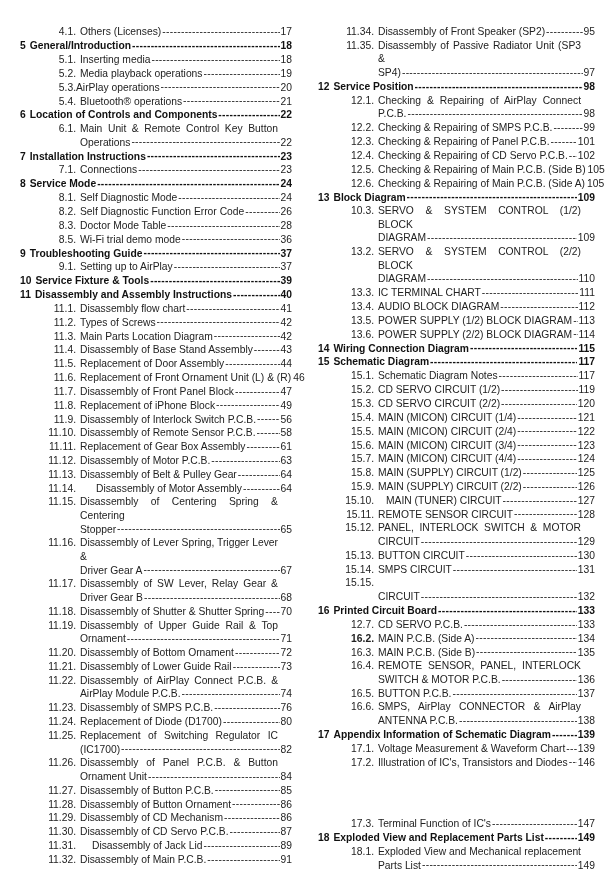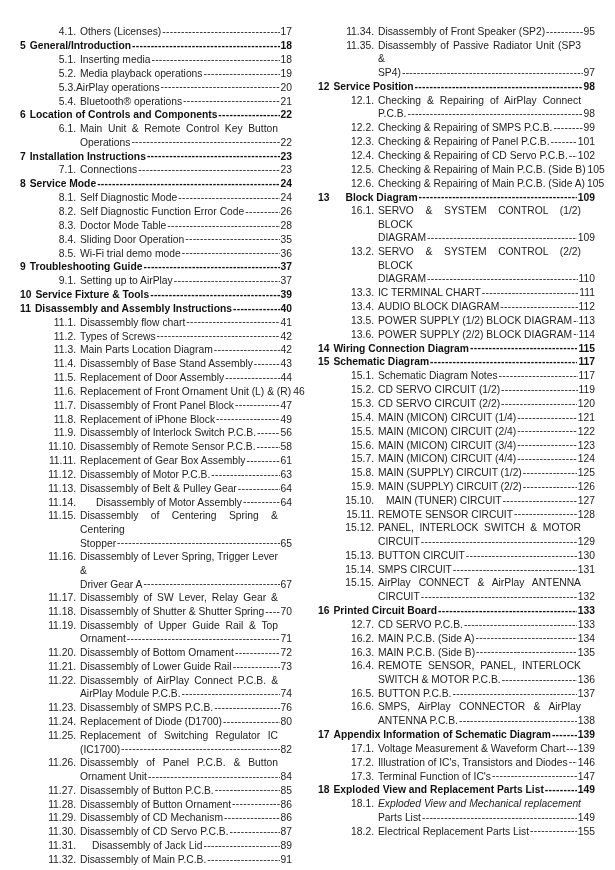--- a/index.html
+++ b/index.html
@@ -547,7 +547,7 @@
     </div>
     <div class="entry chapter">
       <div class="line">
-        <span class="num" style="margin-right: 16px;">13</span>
+        <span class="num" style="margin-right: 4px;">13</span>
         <span class="title">Block Diagram</span>
         <span class="leader"></span>
         <span class="page">109</span>

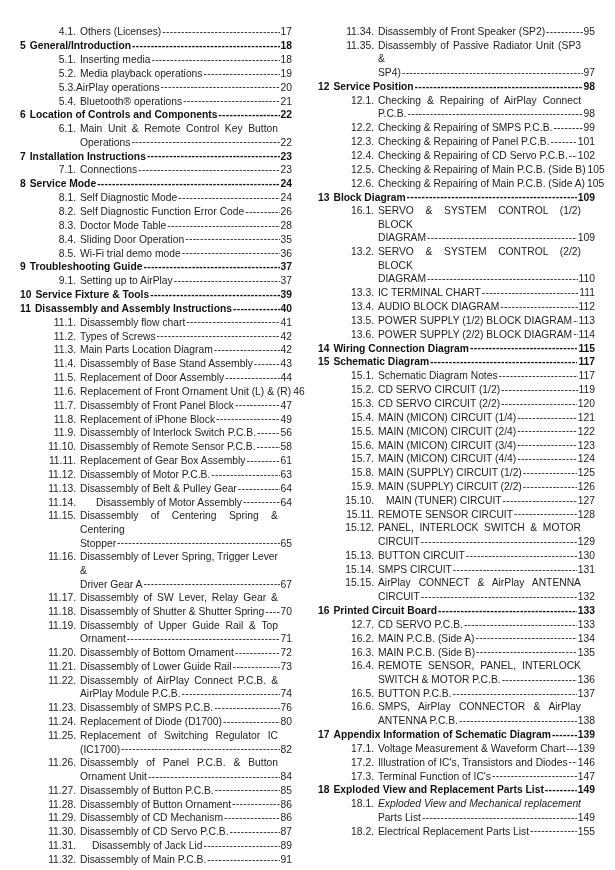--- a/index.html
+++ b/index.html
@@ -555,7 +555,7 @@
     </div>
     <div class="entry sub">
       <div class="line">
-        <span class="num" style="width: 56px; margin-right: 4px;">16.1.</span>
+        <span class="num" style="width: 56px; margin-right: 4px;">10.3.</span>
         <span class="title" style="flex: 1 1 auto; text-align: justify; text-align-last: justify; white-space: normal; padding-right: 14px;">SERVO &amp; SYSTEM CONTROL (1/2) BLOCK</span>
       </div>
       <div class="line">

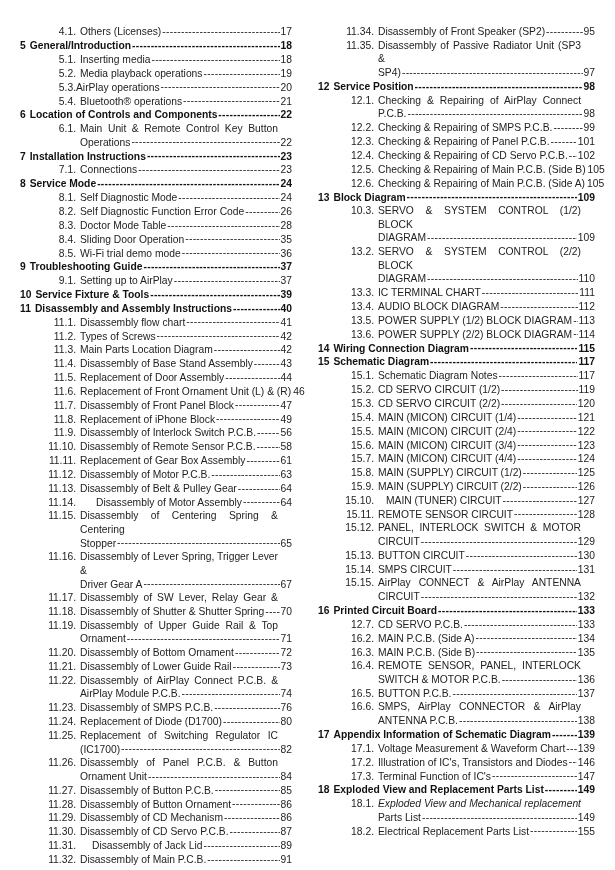--- a/index.html
+++ b/index.html
@@ -139,14 +139,6 @@
     </div>
     <div class="entry sub">
       <div class="line">
-        <span class="num" style="width: 56px; margin-right: 4px;">8.4.</span>
-        <span class="title">Sliding Door Operation</span>
-        <span class="leader"></span>
-        <span class="page">35</span>
-      </div>
-    </div>
-    <div class="entry sub">
-      <div class="line">
         <span class="num" style="width: 56px; margin-right: 4px;">8.5.</span>
         <span class="title">Wi-Fi trial demo mode</span>
         <span class="leader"></span>

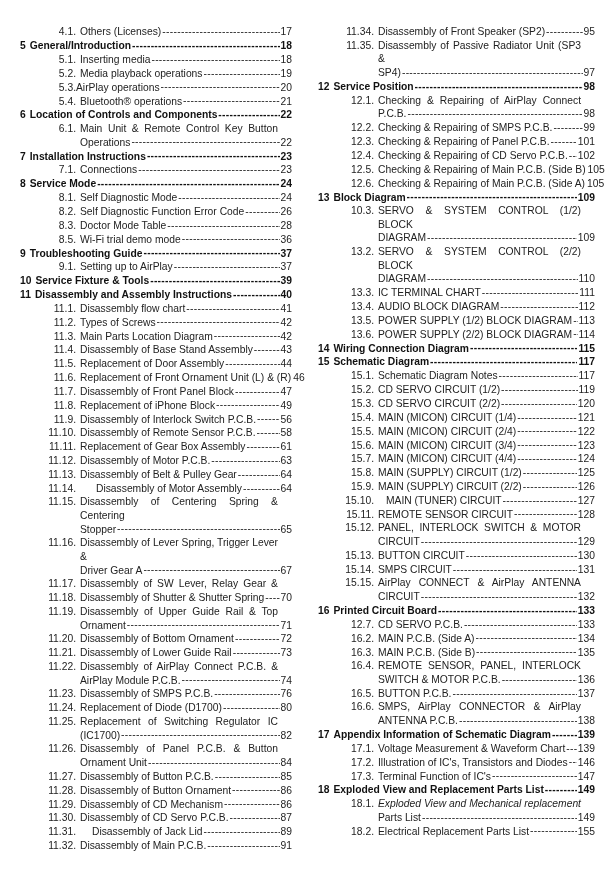--- a/index.html
+++ b/index.html
@@ -736,7 +736,6 @@
     <div class="entry sub">
       <div class="line">
         <span class="num" style="width: 56px; margin-right: 4px;">15.15.</span>
-        <span class="title" style="flex: 1 1 auto; text-align: justify; text-align-last: justify; white-space: normal; padding-right: 14px;">AirPlay CONNECT &amp; AirPlay ANTENNA</span>
       </div>
       <div class="line">
         <span class="num" style="width: 60px;"></span>

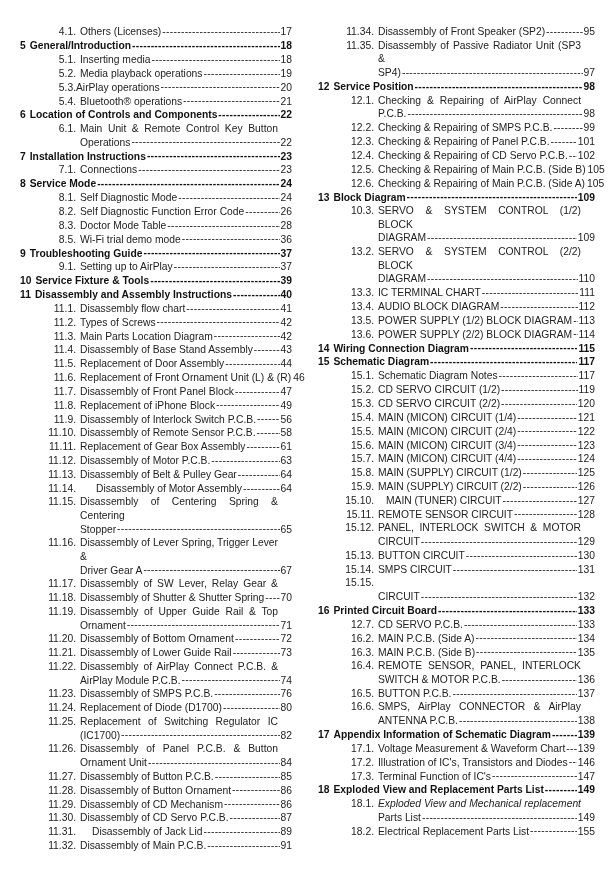--- a/index.html
+++ b/index.html
@@ -318,6 +318,12 @@
         <span class="num" style="width: 56px; margin-right: 4px;">11.17.</span>
         <span class="title" style="flex: 1 1 auto; text-align: justify; text-align-last: justify; white-space: normal; padding-right: 14px;">Disassembly of SW Lever, Relay Gear &amp;</span>
       </div>
+      <div class="line">
+        <span class="num" style="width: 60px;"></span>
+        <span class="title">Driver Gear B</span>
+        <span class="leader"></span>
+        <span class="page">68</span>
+      </div>
     </div>
     <div class="entry sub">
       <div class="line">

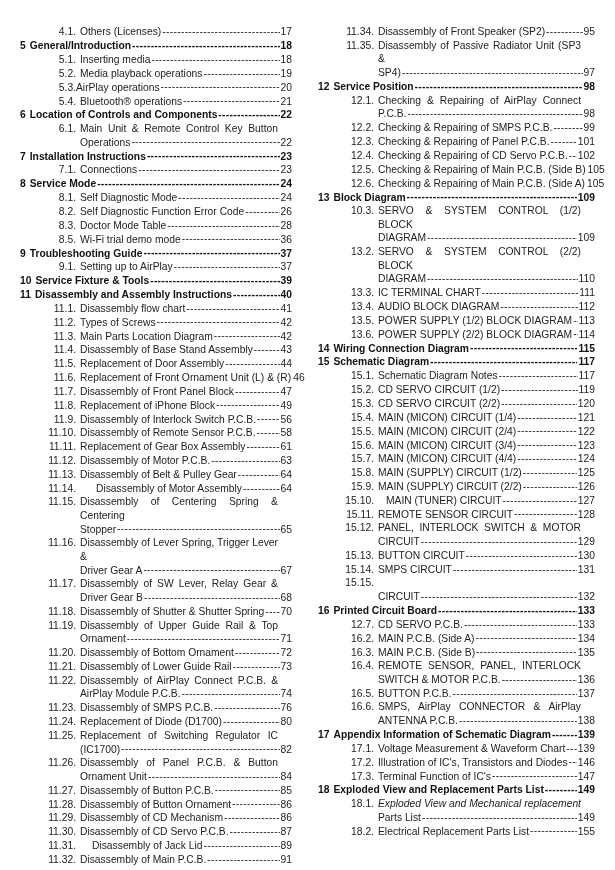--- a/index.html
+++ b/index.html
@@ -768,7 +768,7 @@
     </div>
     <div class="entry sub">
       <div class="line">
-        <span class="num" style="width: 56px; margin-right: 4px;">16.2.</span>
+        <span class="num" style="width: 56px; margin-right: 4px; font-weight: bold;">16.2.</span>
         <span class="title">MAIN P.C.B. (Side A)</span>
         <span class="leader"></span>
         <span class="page">134</span>

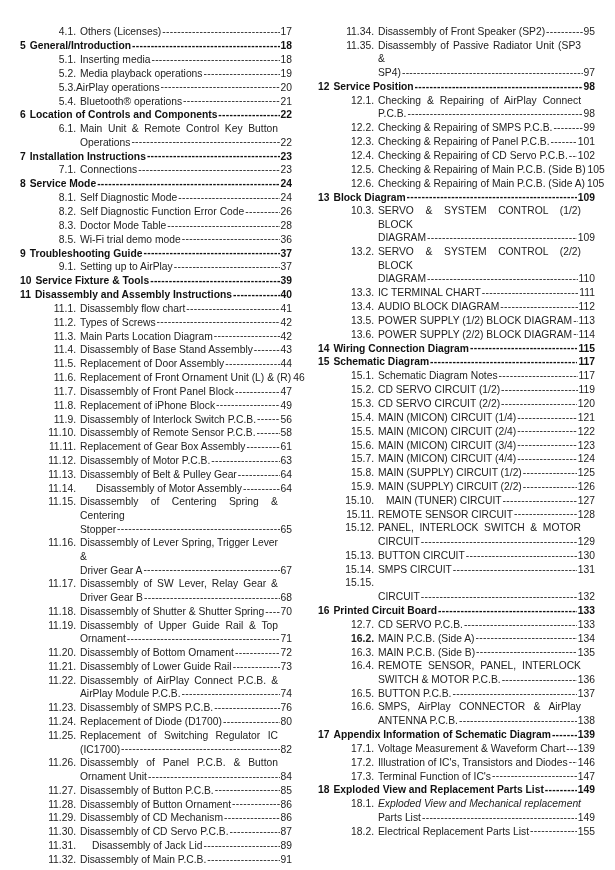--- a/index.html
+++ b/index.html
@@ -840,7 +840,7 @@
     </div>
     <div class="entry sub">
       <div class="line">
-        <span class="num" style="width: 56px; margin-right: 4px;">17.3.</span>
+        <span class="num" style="width: 56px; margin-right: 4px; margin-top: 48px;">17.3.</span>
         <span class="title">Terminal Function of IC's</span>
         <span class="leader"></span>
         <span class="page">147</span>

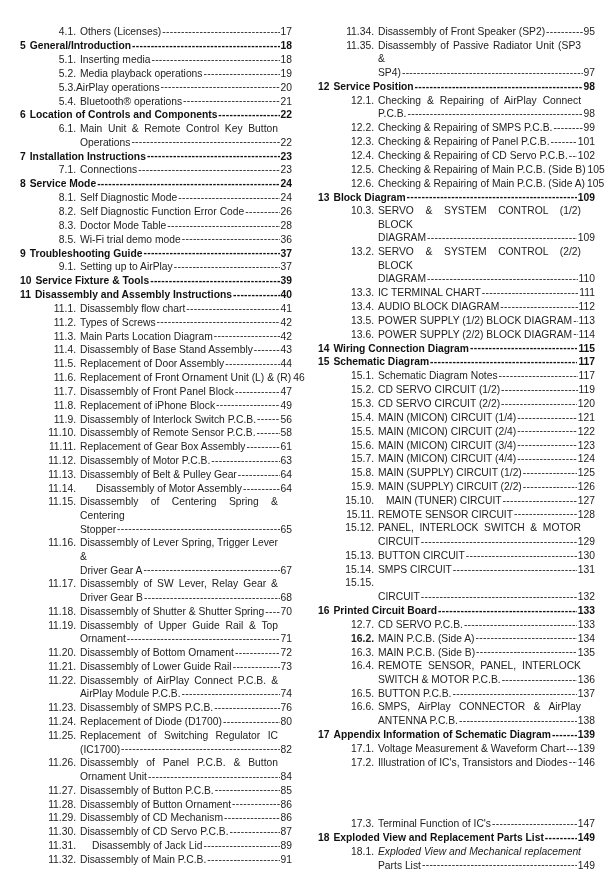--- a/index.html
+++ b/index.html
@@ -857,7 +857,7 @@
     <div class="entry sub">
       <div class="line">
         <span class="num" style="width: 56px; margin-right: 4px;">18.1.</span>
-        <span class="title" style="flex: 1 1 auto; text-align: justify; text-align-last: justify; white-space: normal; padding-right: 14px; font-style: italic;">Exploded View and Mechanical replacement</span>
+        <span class="title" style="flex: 1 1 auto; text-align: justify; text-align-last: justify; white-space: normal; padding-right: 14px;">Exploded View and Mechanical replacement</span>
       </div>
       <div class="line">
         <span class="num" style="width: 60px;"></span>

